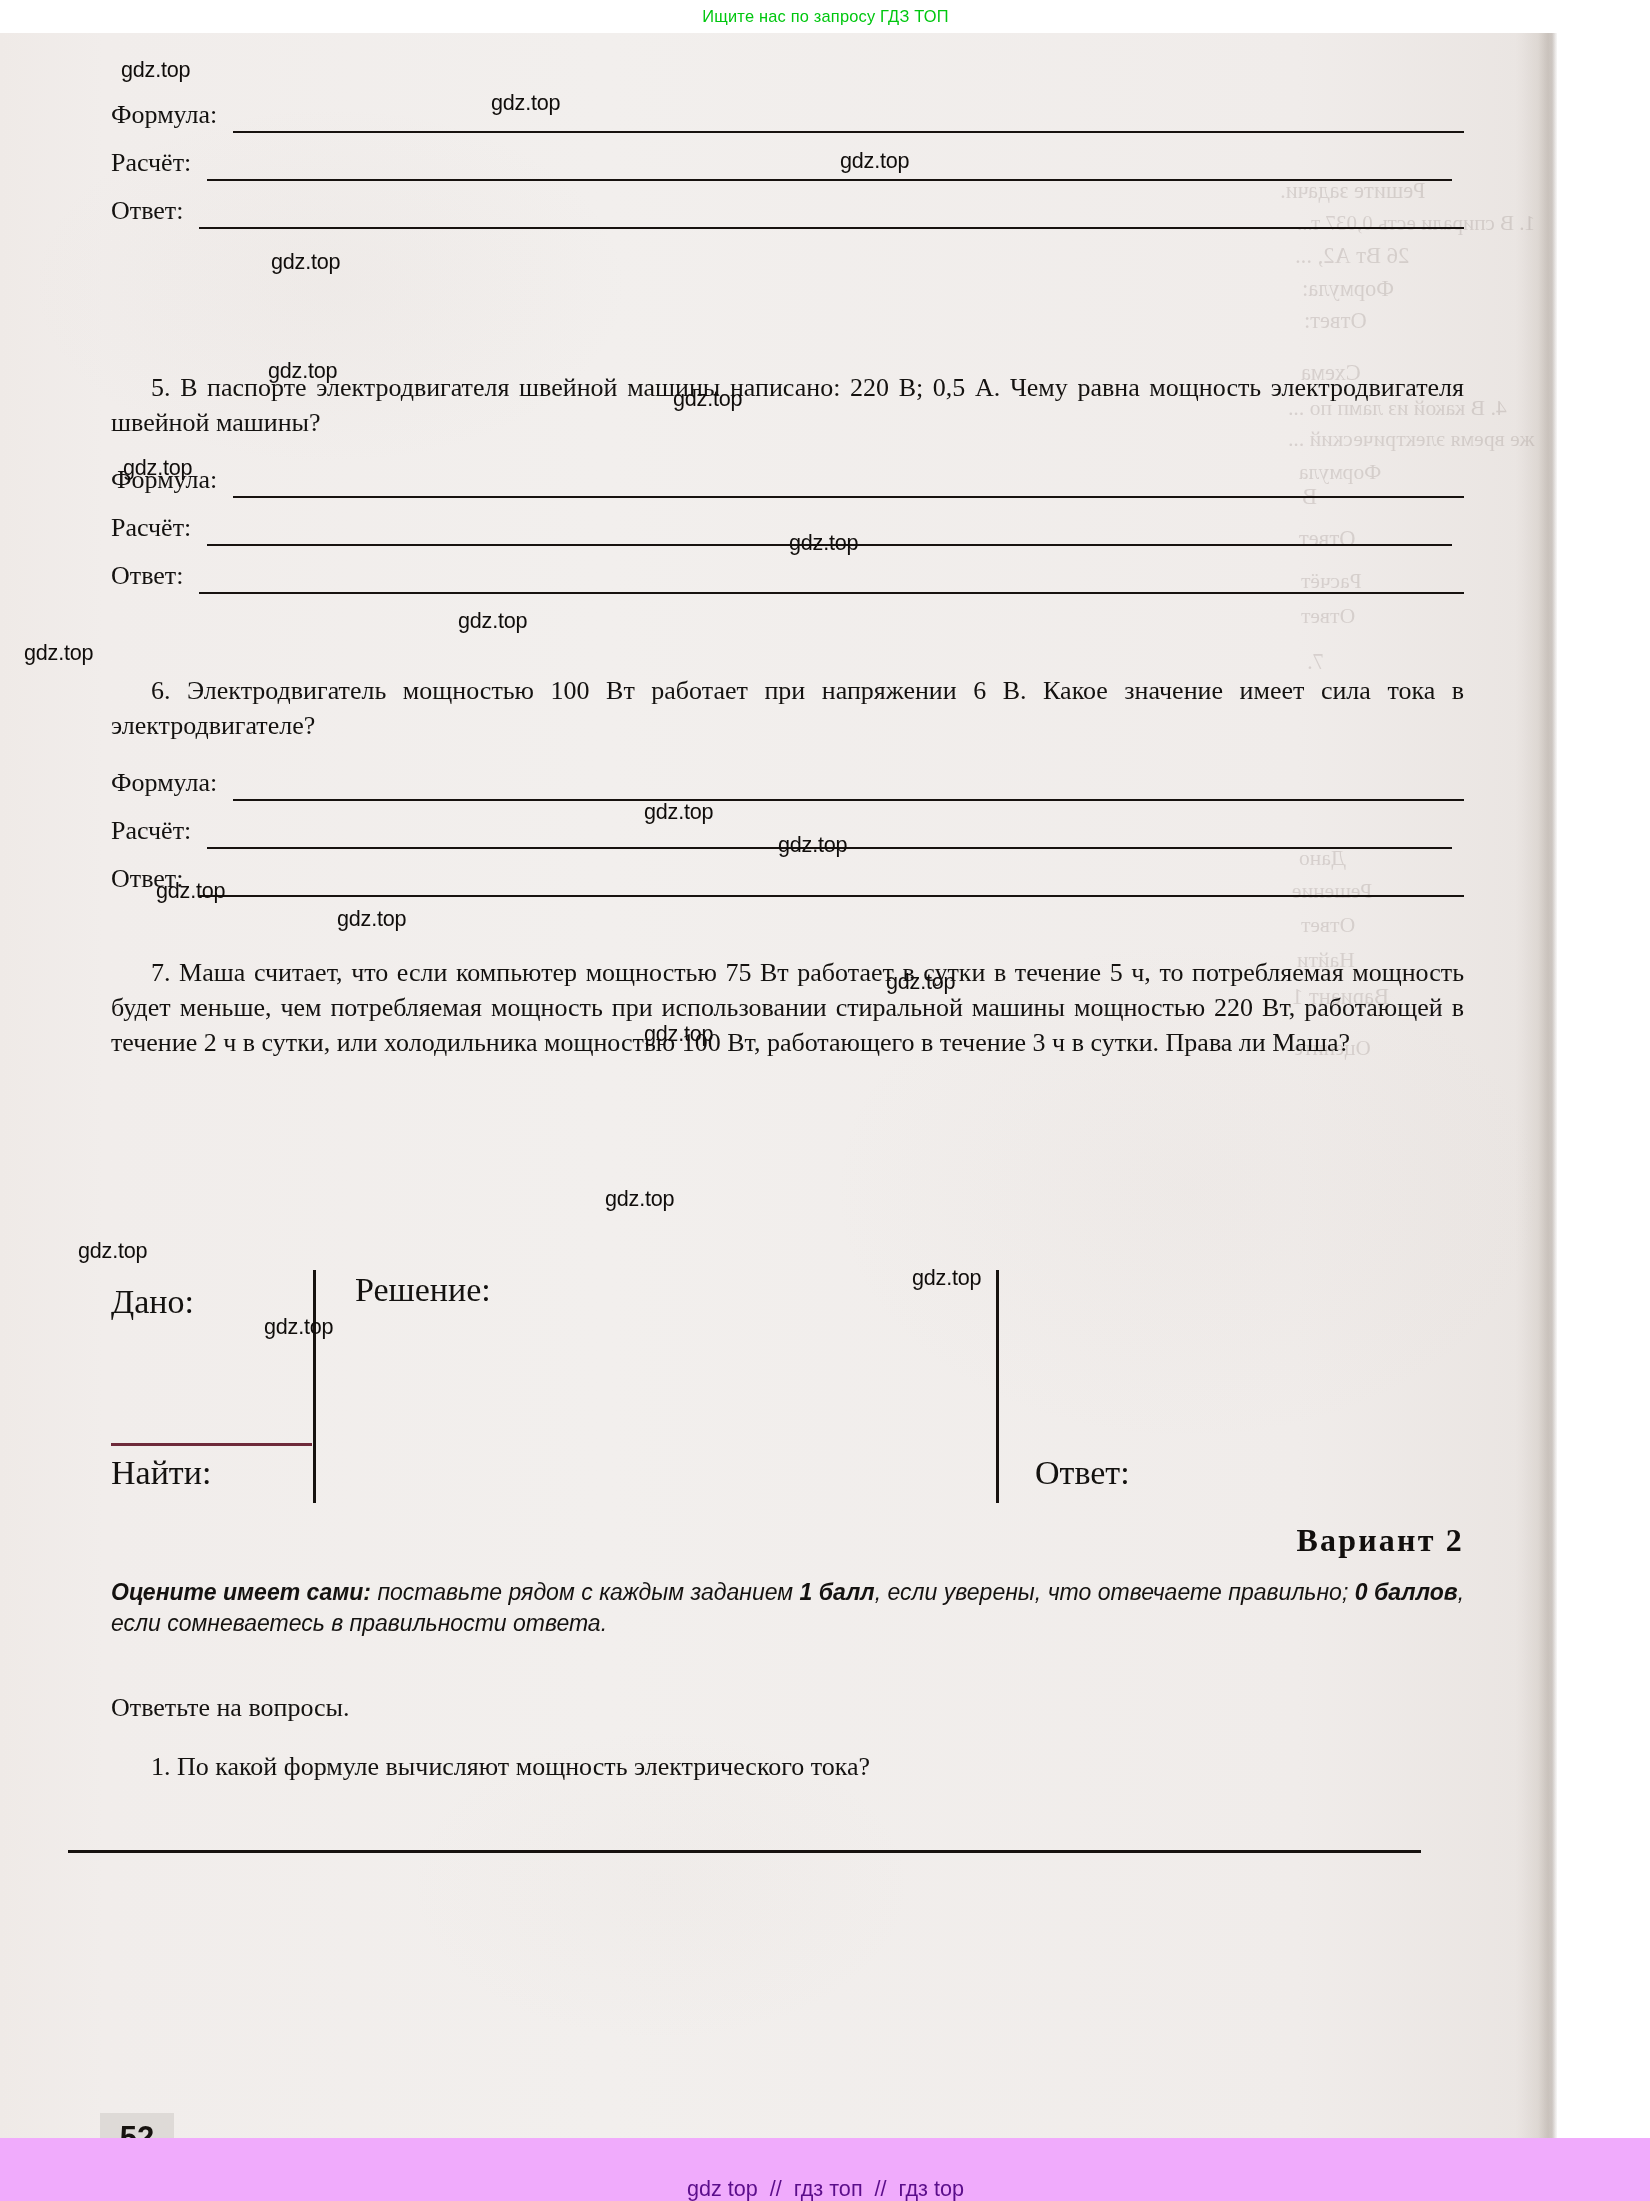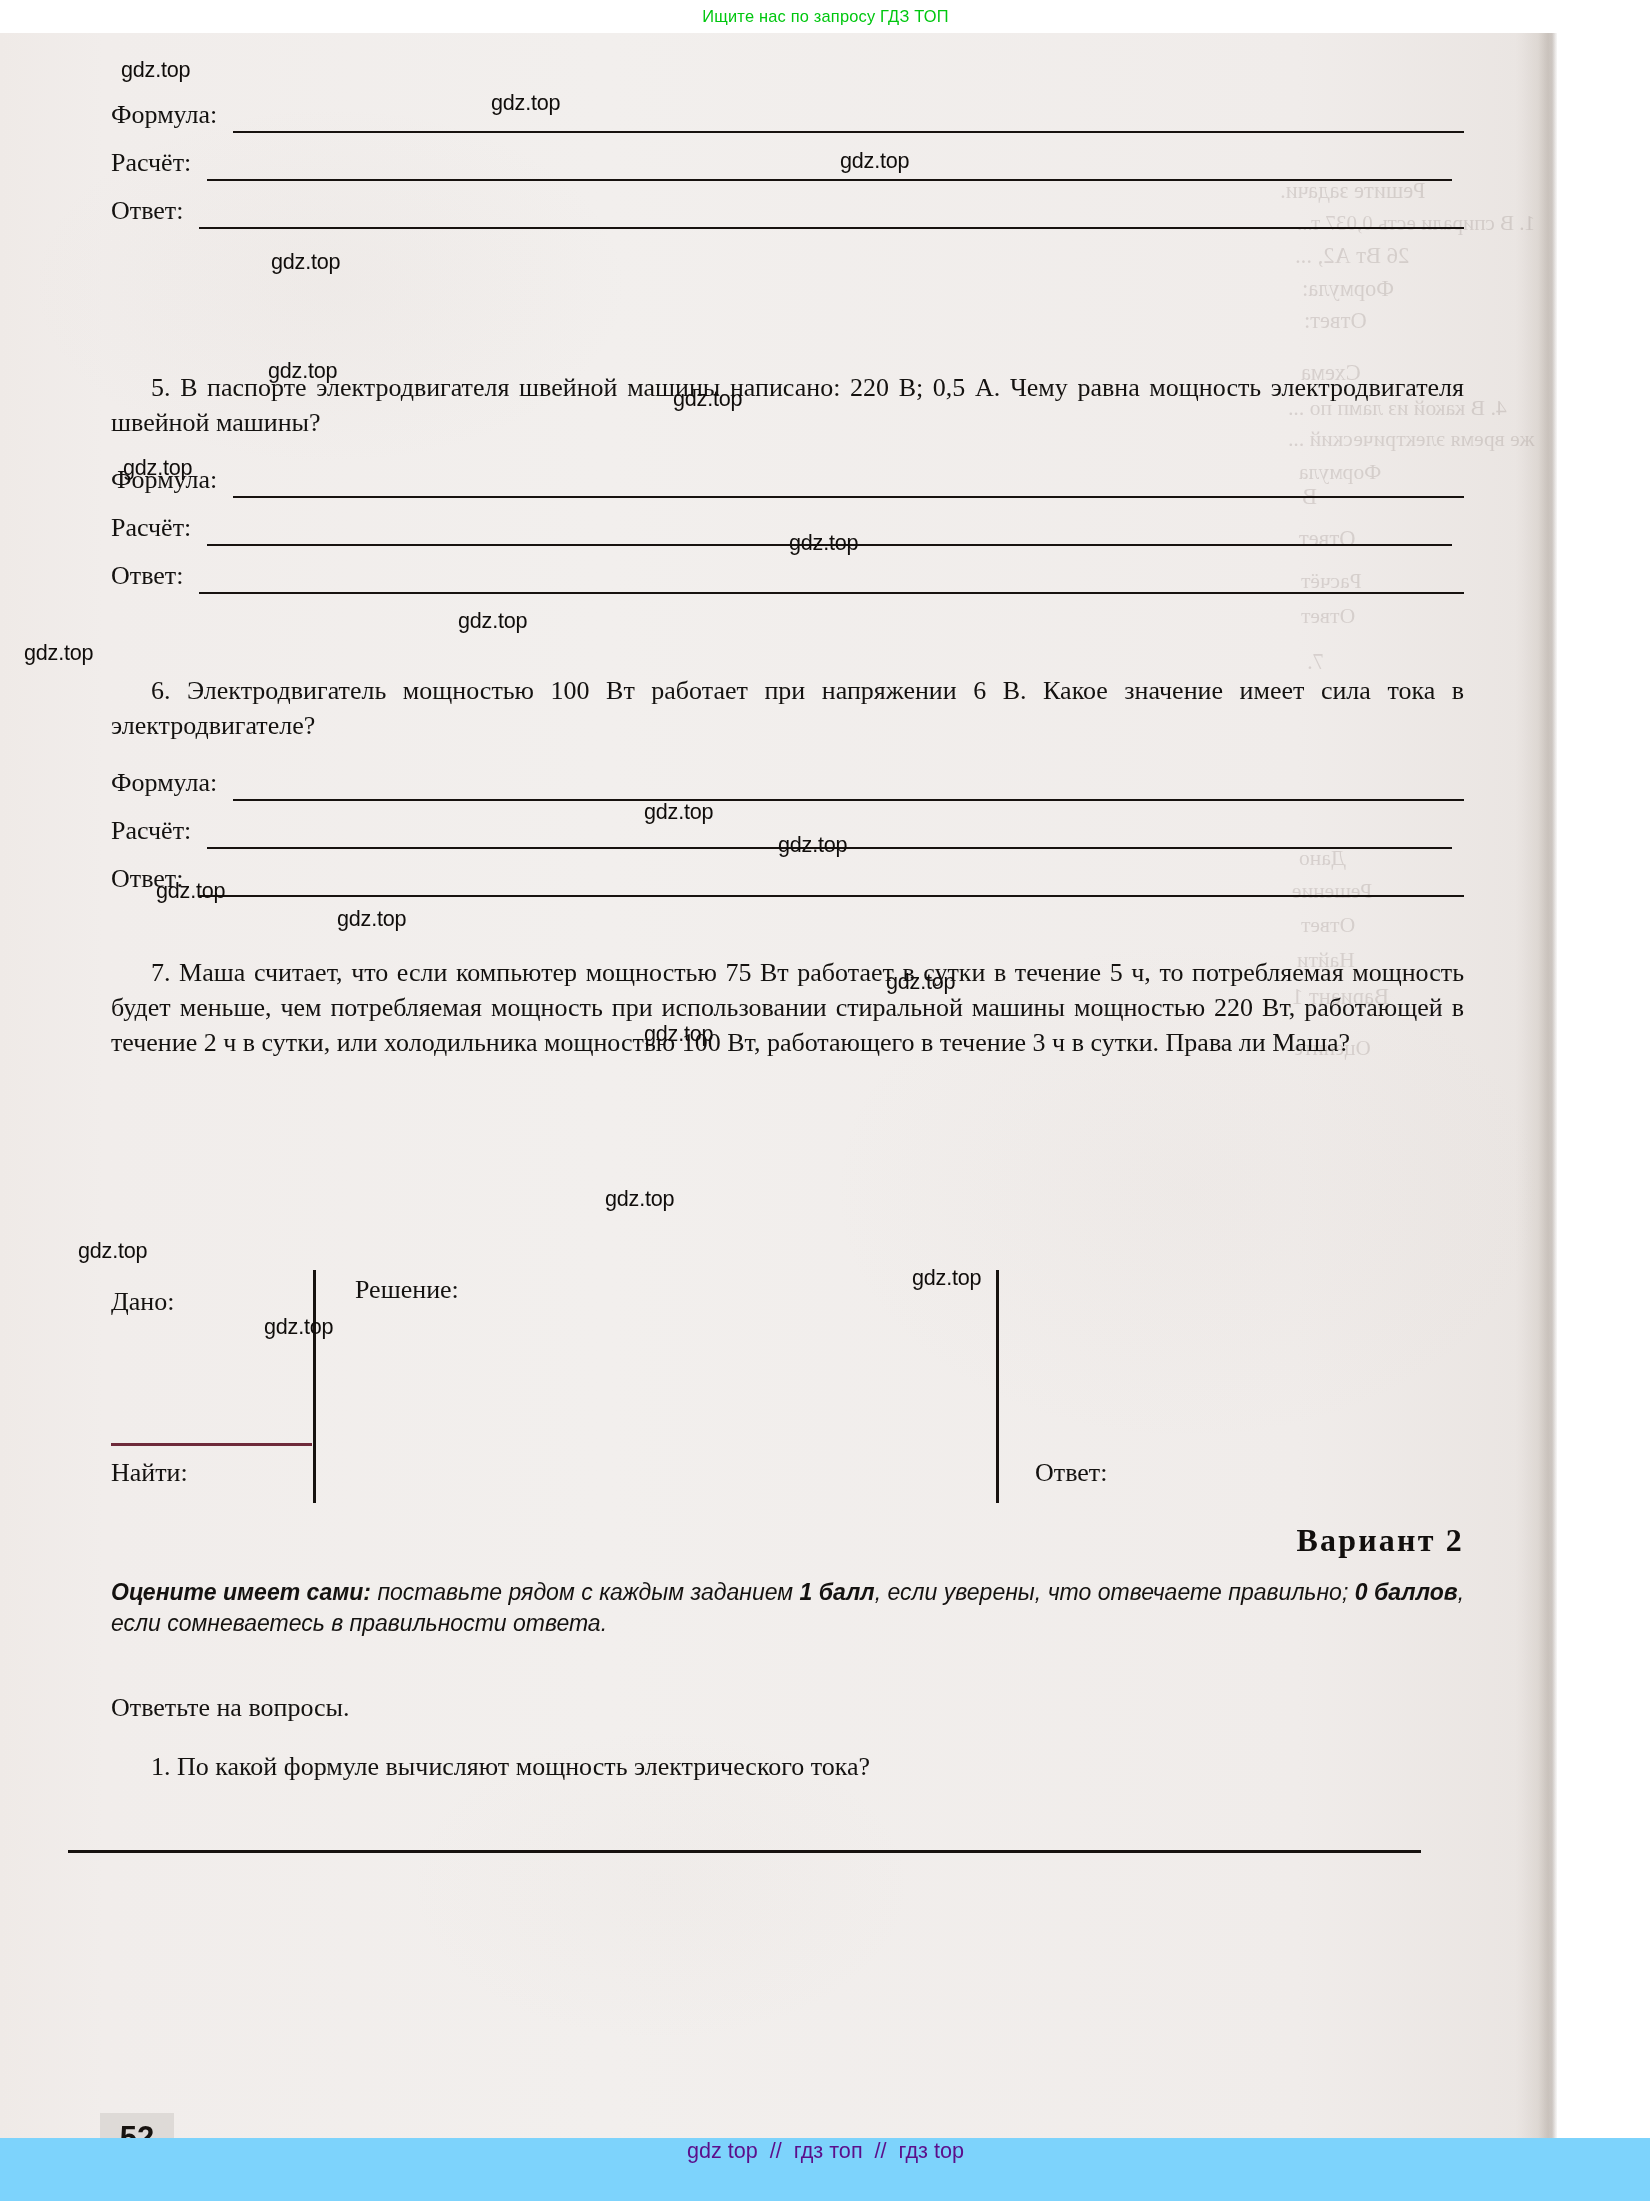--- a/index.html
+++ b/index.html
@@ -148,7 +148,7 @@
   }
   .st-label {
     position: absolute;
-    font-size: 26px;
+    font-size: 34px;
     line-height: 31px;
     color: #141210;
     white-space: nowrap;

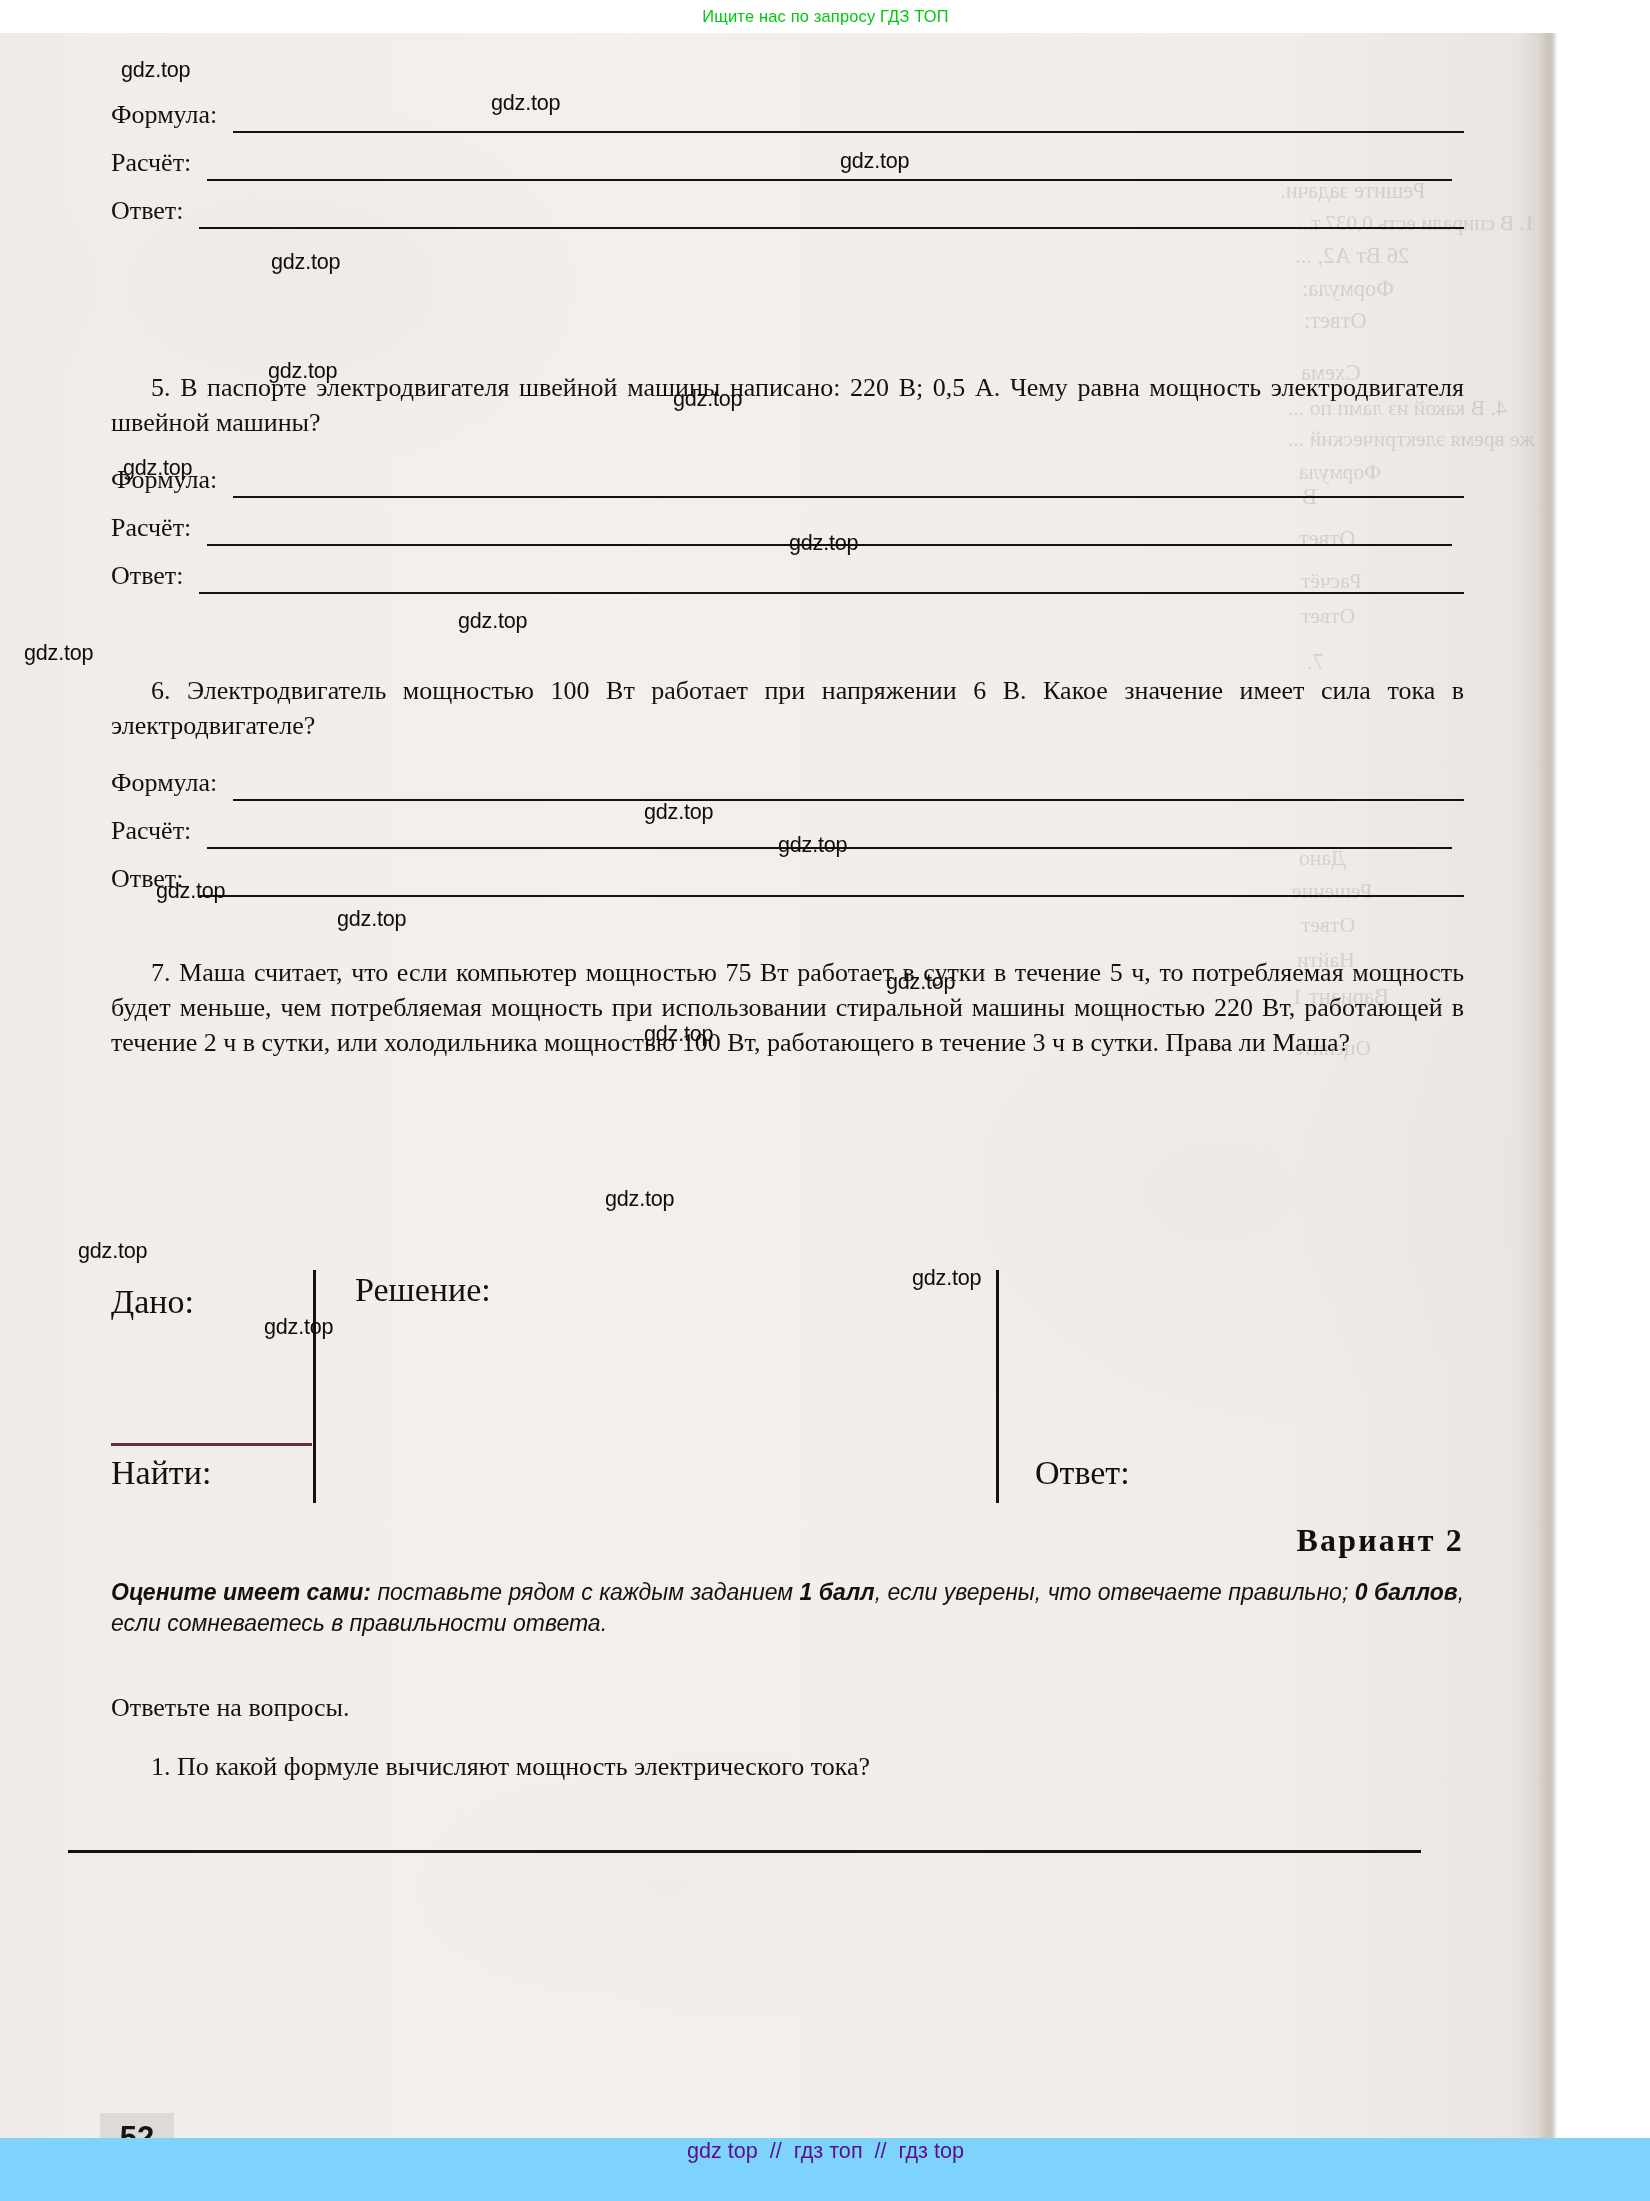--- a/index.html
+++ b/index.html
@@ -231,9 +231,9 @@
     top: 2138px;
     width: 1651px;
     height: 64px;
-    background: #7dd3fc;
+    background: #f0abfc;
     display: flex;
-    align-items: flex-start;
+    align-items: flex-end;
     justify-content: center;
   }
   .footer-strip span {

